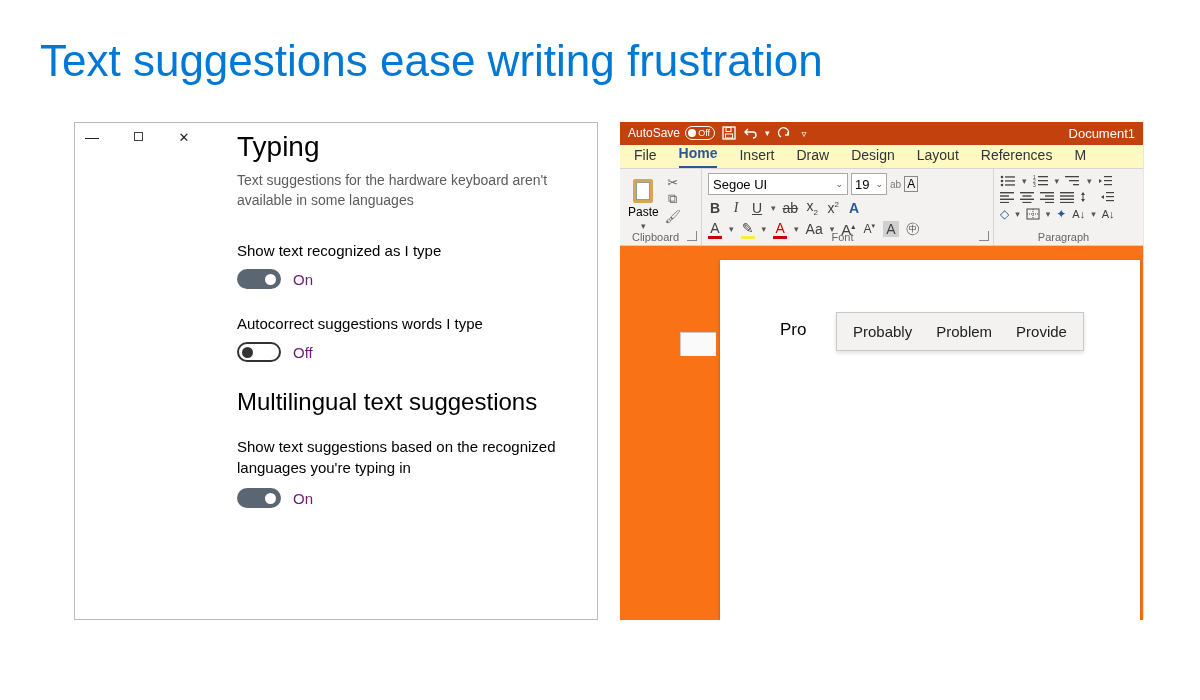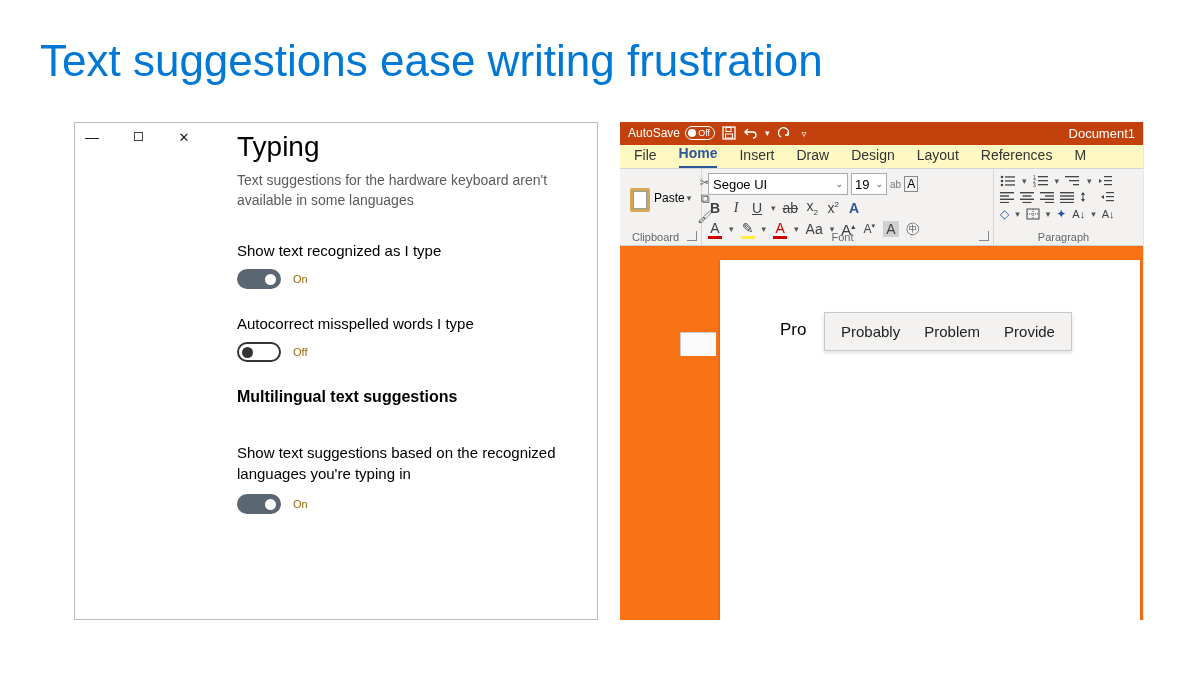--- a/index.html
+++ b/index.html
@@ -148,7 +148,7 @@
     border-right:1px solid #888;border-bottom:1px solid #888;
   }
   .paste-btn {
-    display:flex; align-items:center; gap:2px;
+    display:flex; flex-direction:column; align-items:center; gap:2px;
     padding: 2px 2px;
   }
   .clipboard-icon {

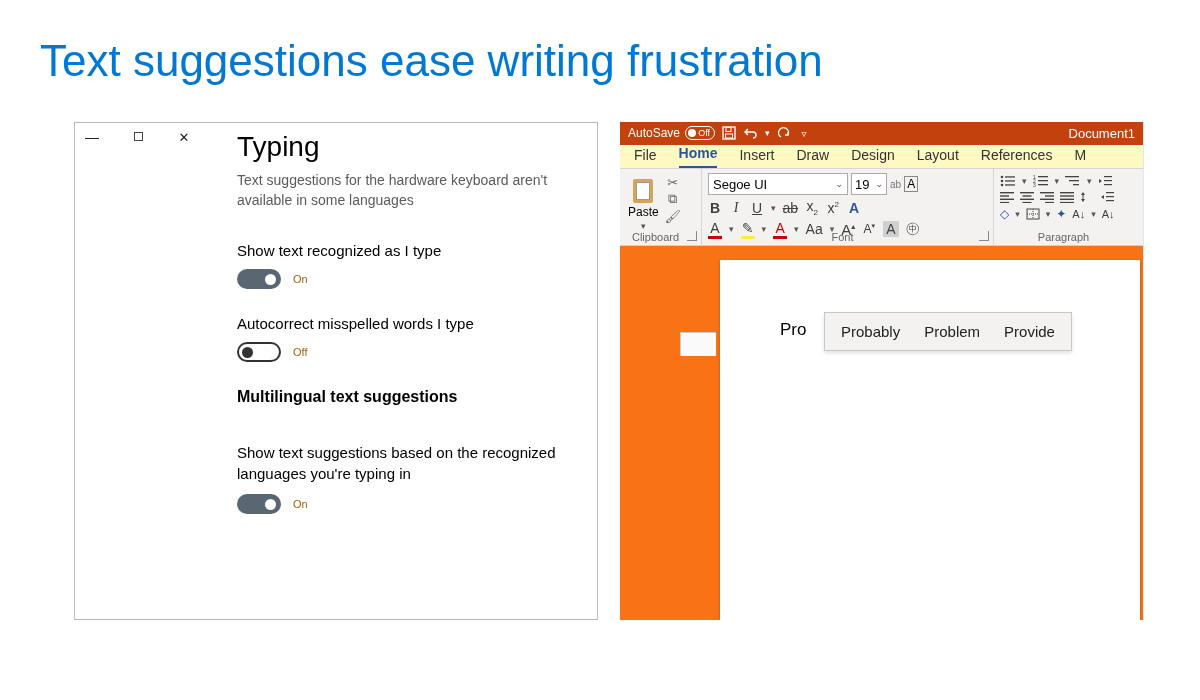--- a/index.html
+++ b/index.html
@@ -69,7 +69,7 @@
   .toggle.on .knob { background:#fff; right:5px; }
   .toggle.off { background:#fff; border:2px solid #333; width:44px; height:20px;}
   .toggle.off .knob { background:#333; left:3px; top:2.5px; }
-  .toggle-text { font-size:11px; color:#a16207; }
+  .toggle-text { font-size:15px; color:#701a75; }
 
   
   .word {

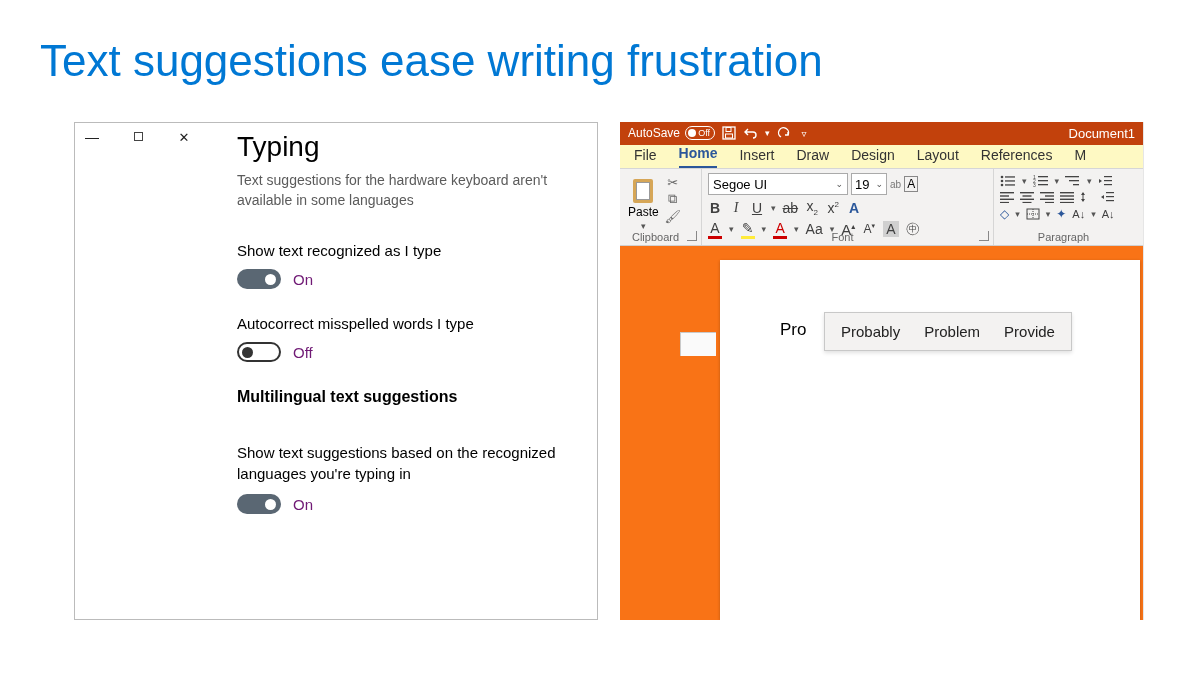--- a/index.html
+++ b/index.html
@@ -239,7 +239,7 @@
       </div>
 
       <div class="setting-block">
-        <div class="setting-label">Autocorrect misspelled words I type</div>
+        <div class="setting-label">Autocorrect suggestions words I type</div>
         <div class="toggle-row">
           <div class="toggle off">
               <div class="knob"></div>

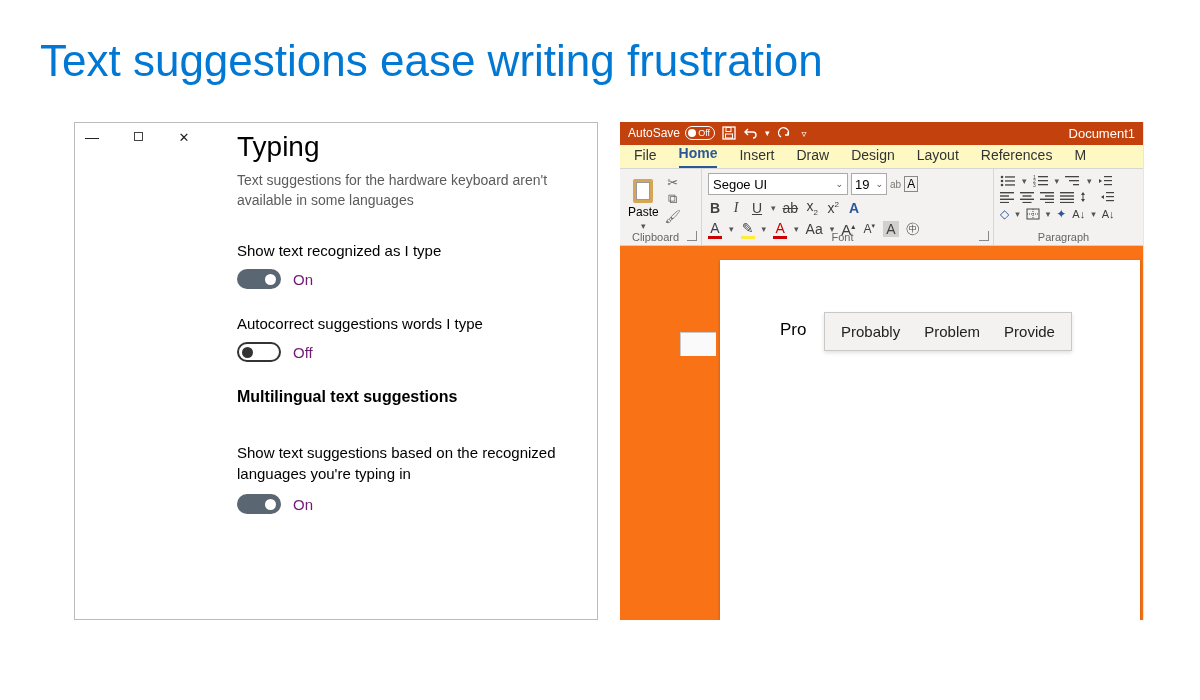--- a/index.html
+++ b/index.html
@@ -202,7 +202,7 @@
   }
   .typed-text{ font-size:17px; color:#000; }
   .suggestion-bar{
-    position:absolute; top: 52px; left: 104px;
+    position:absolute; top: 52px; left: 116px;
     background:#f3f2f1; border:1px solid #c8c8c8;
     display:flex; padding: 6px 4px;
     box-shadow: 0 2px 4px rgba(0,0,0,.12);

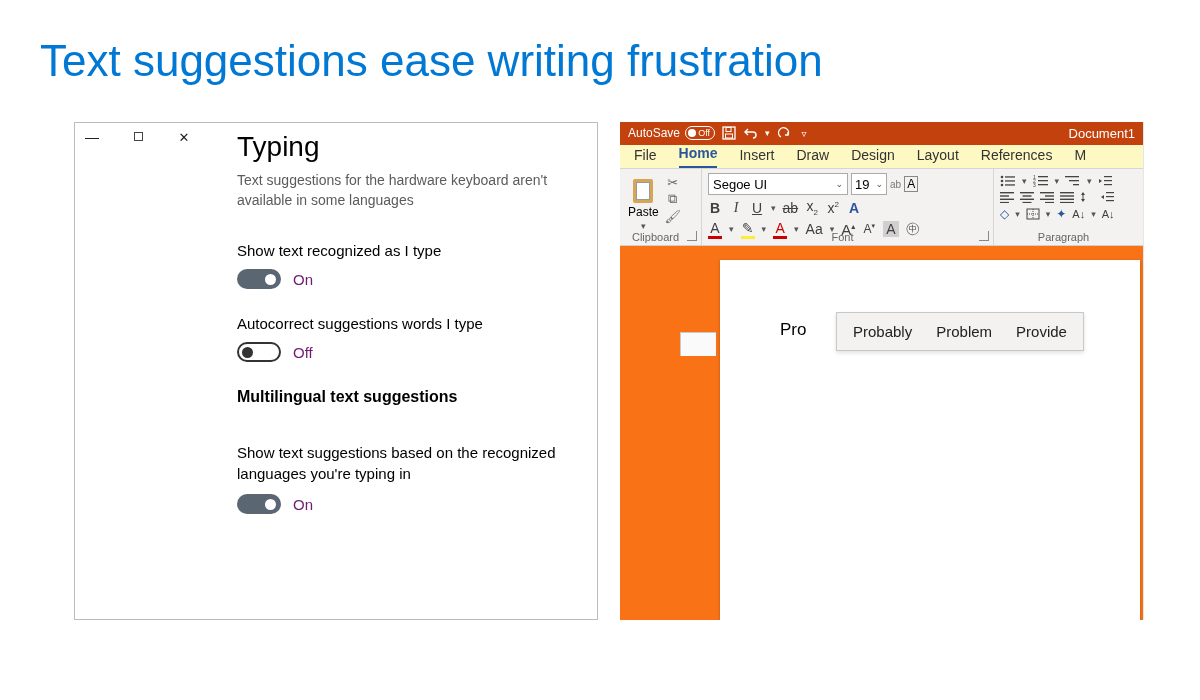--- a/index.html
+++ b/index.html
@@ -54,7 +54,7 @@
   .settings-sub { font-size: 14px; color: #5b5b5b; line-height: 1.4; margin-bottom: 32px; max-width: 440px;}
   .setting-label { font-size: 15px; color:#000; margin-bottom: 10px; }
   .setting-block { margin-bottom: 26px; }
-  .settings-h2 { font-size: 16px; font-weight: 700; color:#000; margin-top: 20px; margin-bottom: 36px;}
+  .settings-h2 { font-size: 24px; font-weight: 400; color:#000; margin-top: 20px; margin-bottom: 20px;}
 
   .toggle-row { display:flex; align-items:center; gap: 12px; }
   .toggle {

